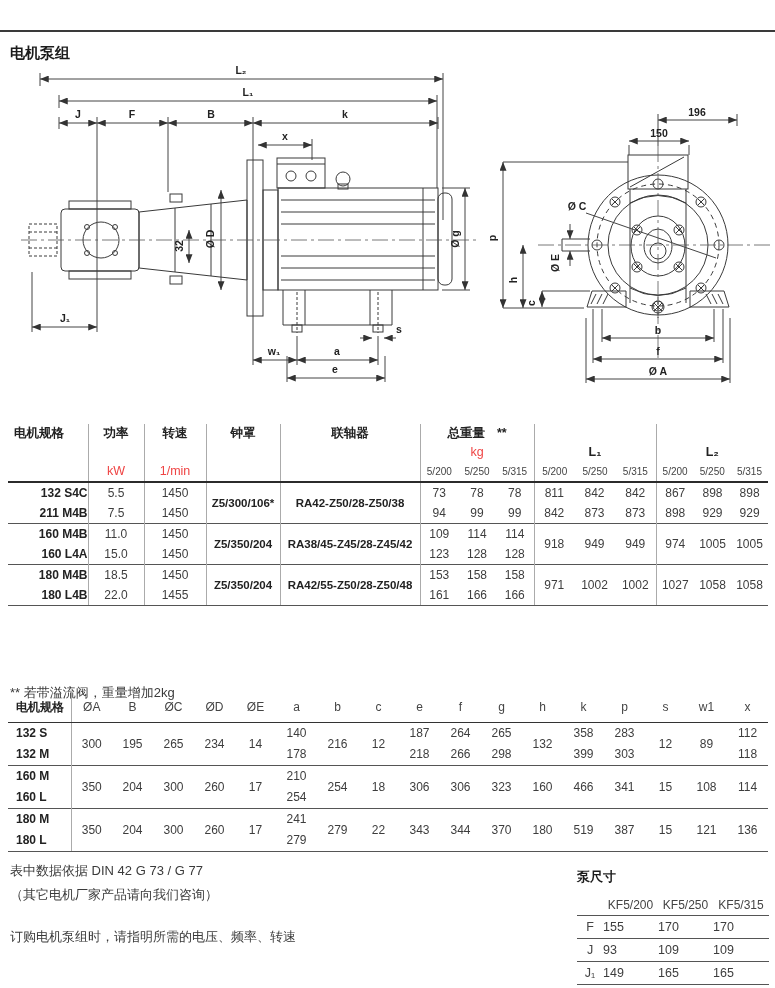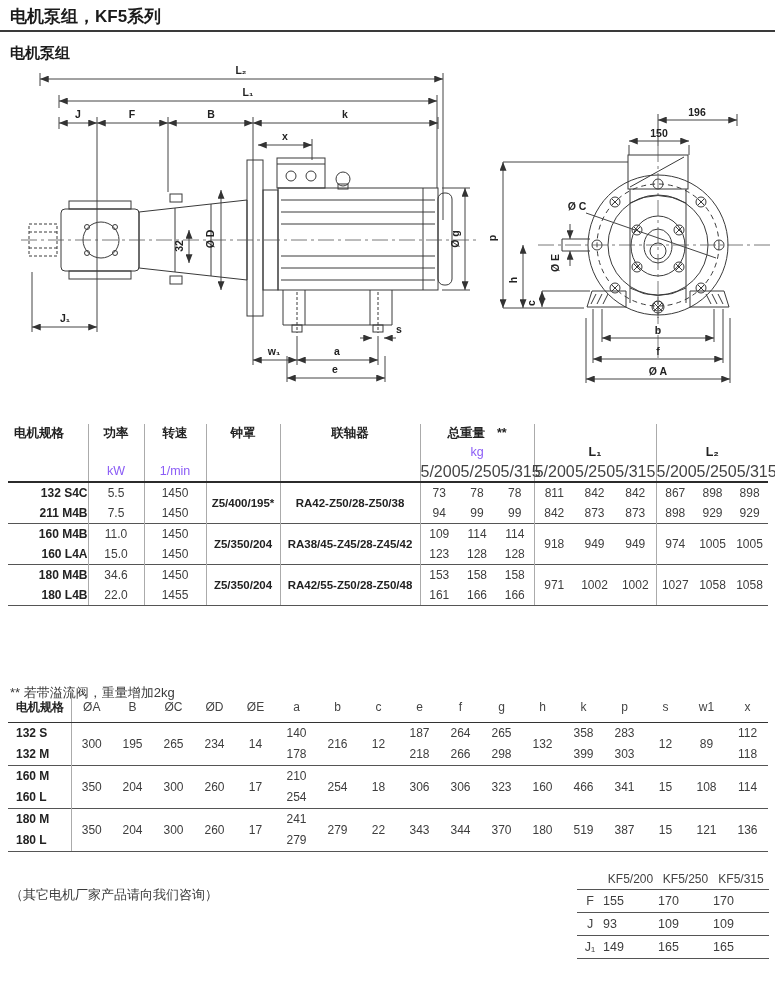--- a/index.html
+++ b/index.html
@@ -64,7 +64,6 @@
 
 <div class="page">
 
-  <div class="title">电机泵组，KF5系列</div>
   <div class="rule"></div>
   <div class="section">电机泵组</div>
 

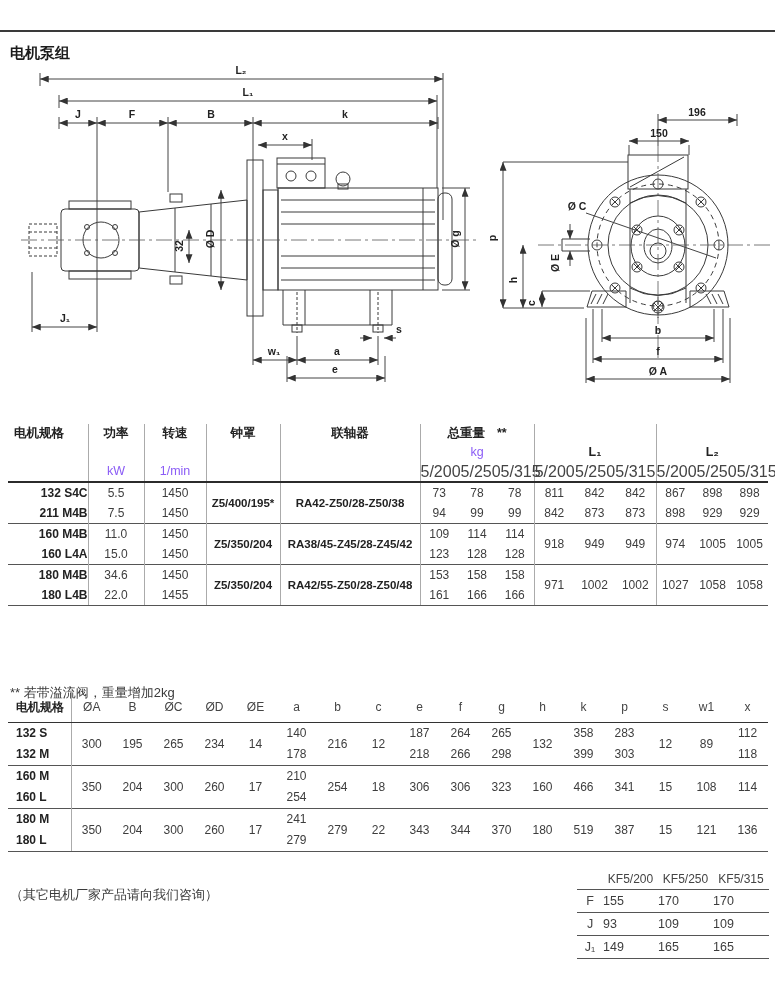--- a/index.html
+++ b/index.html
@@ -23,7 +23,7 @@
   .vl{border-left:1px solid #ababab;}
   .hs .hl{height:19px;line-height:19px;text-align:center;font-size:12.5px;}
   .hb{font-weight:bold;color:#222;}
-  .u{font-weight:normal;color:#8b5cf6;font-size:11px;}
+  .u{font-weight:normal;color:#ef4444;font-size:11px;}
   .subs{display:flex;}
   .subs span{flex:1;font-size:16px;font-weight:normal;color:#444;}
   .star{margin-left:12px;font-weight:bold;color:#222;}

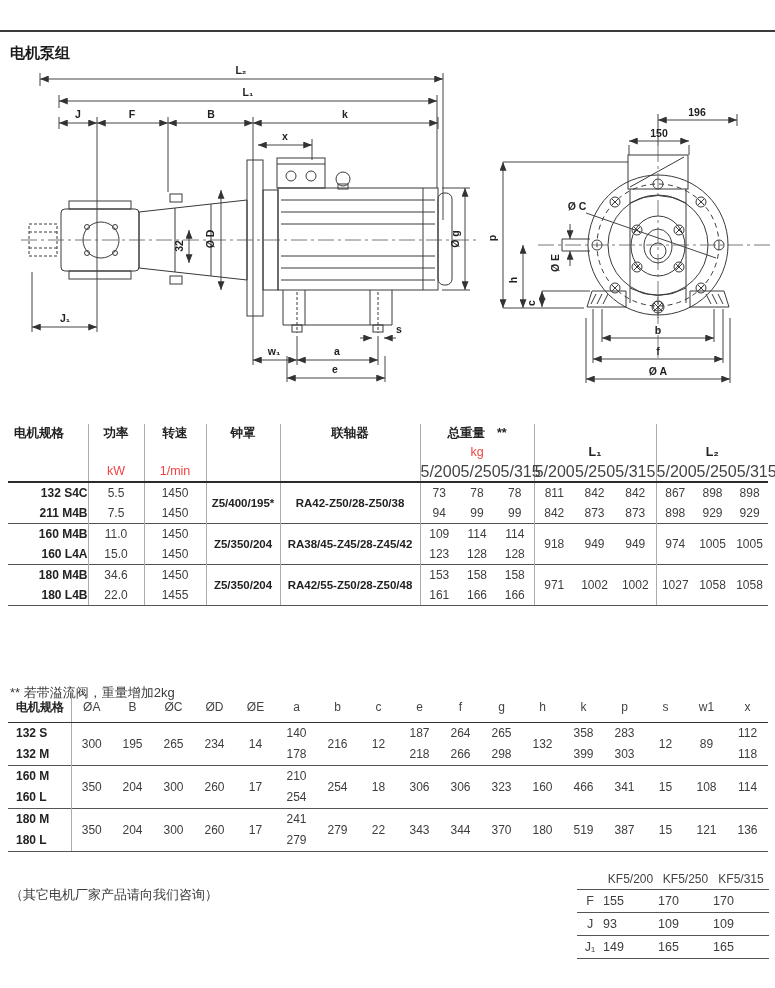--- a/index.html
+++ b/index.html
@@ -25,7 +25,7 @@
   .hb{font-weight:bold;color:#222;}
   .u{font-weight:normal;color:#ef4444;font-size:11px;}
   .subs{display:flex;}
-  .subs span{flex:1;font-size:16px;font-weight:normal;color:#444;}
+  .subs span{flex:1;font-size:10px;font-weight:normal;color:#444;}
   .star{margin-left:12px;font-weight:bold;color:#222;}
   .al{text-align:left !important;padding-left:6px;}
   .t1 td div{height:20px;line-height:20px;font-size:12px;color:#3d3d3d;text-align:center;}

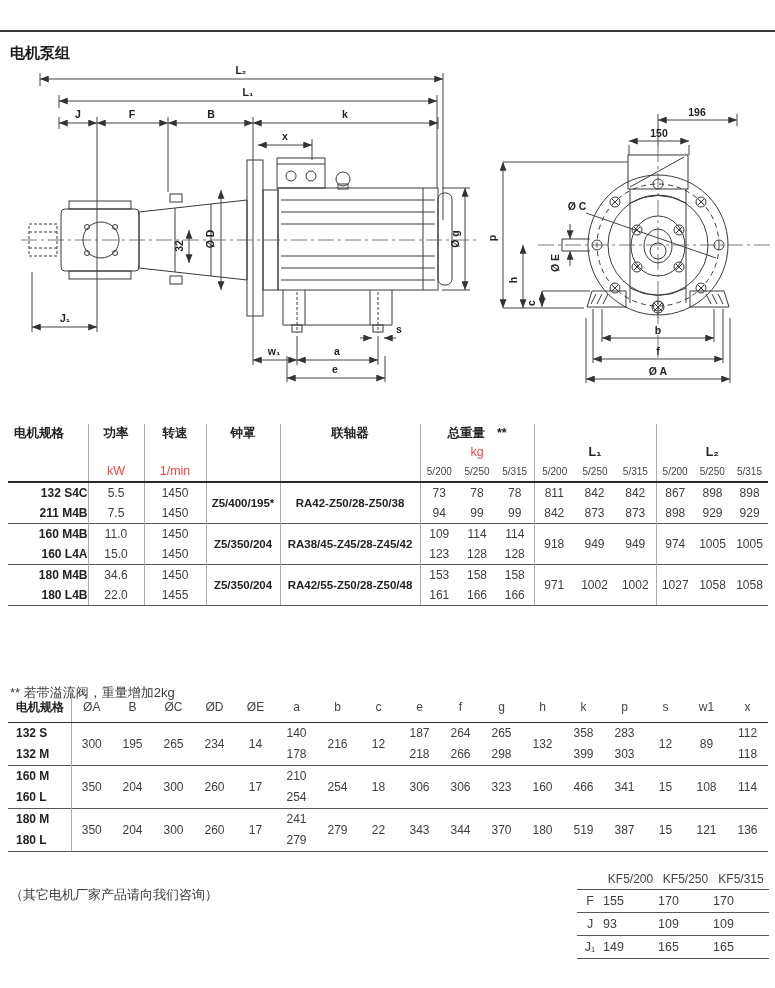--- a/index.html
+++ b/index.html
@@ -367,7 +367,7 @@
               <div>1450</div>
             </td>
         <td class="vl bold">
-              <div class="single">Z5/400/195*</div>
+              <div class="single">Z5/300/106*</div>
             </td>
         <td class="vl bold">
               <div class="single">RA42-Z50/28-Z50/38</div>

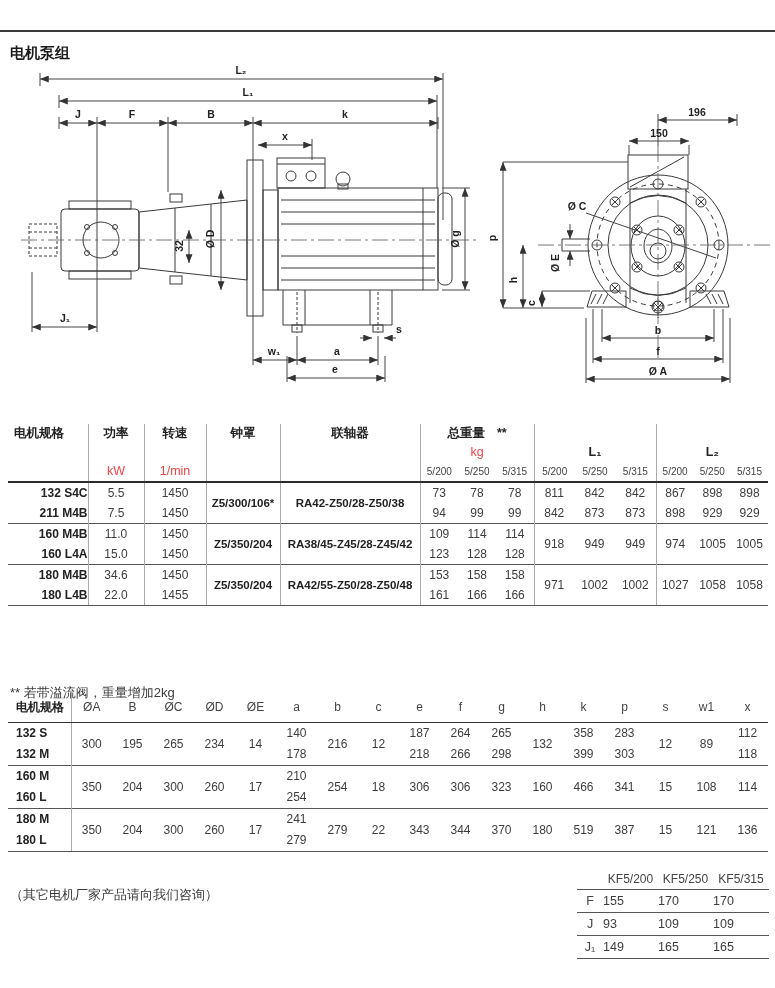--- a/index.html
+++ b/index.html
@@ -465,7 +465,7 @@
               <div>180 L4B</div>
             </td>
         <td class="vl">
-              <div>34.6</div>
+              <div>18.5</div>
               <div>22.0</div>
             </td>
         <td class="vl">

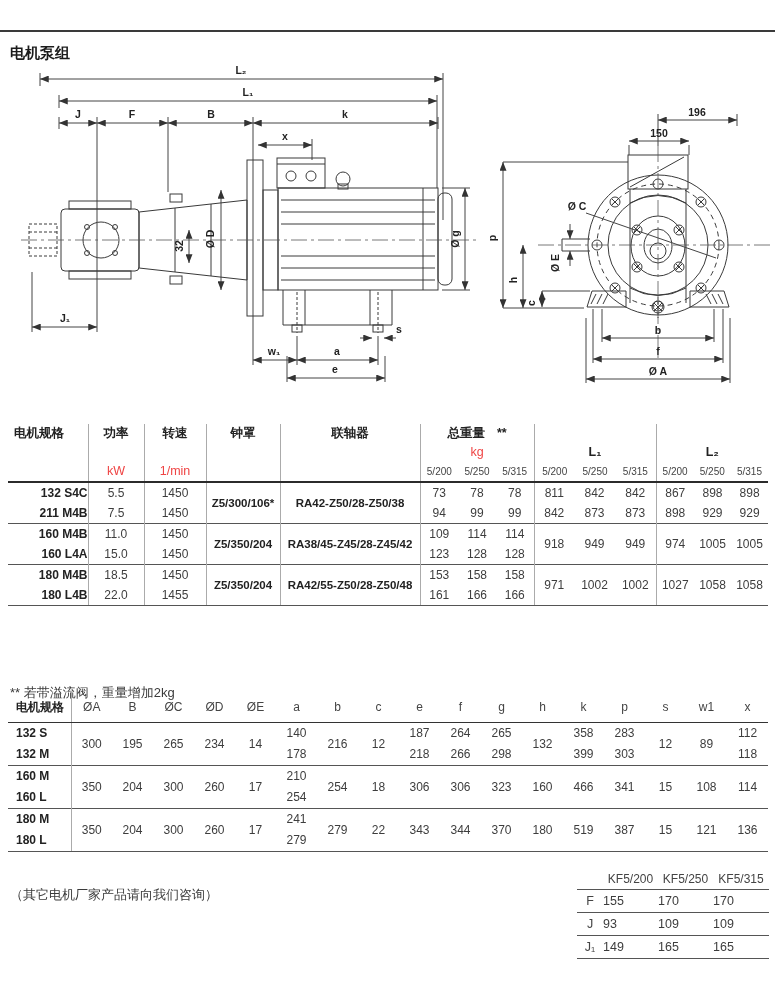--- a/index.html
+++ b/index.html
@@ -744,6 +744,7 @@
   </table>
   </div>
 
+  <div class="note" style="top:862px">表中数据依据 DIN 42 G 73 / G 77</div>
   <div class="note" style="top:886px">（其它电机厂家产品请向我们咨询）</div>
 
   <div class="pump">

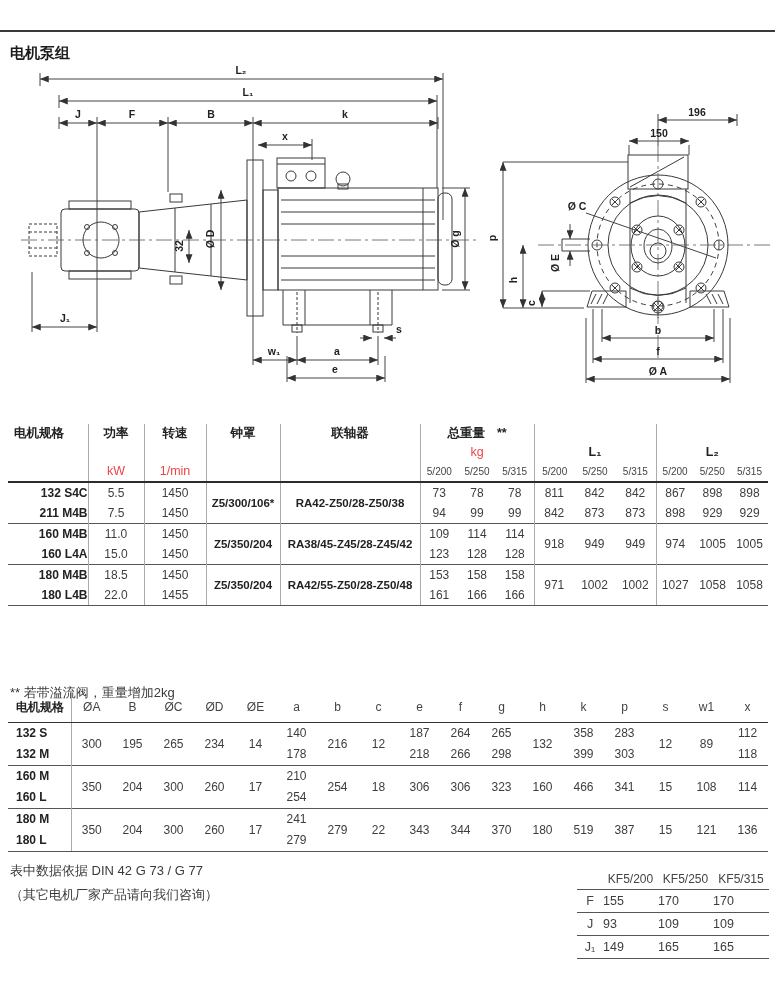--- a/index.html
+++ b/index.html
@@ -748,6 +748,7 @@
   <div class="note" style="top:886px">（其它电机厂家产品请向我们咨询）</div>
 
   <div class="pump">
+    <div class="ptitle">泵尺寸</div>
     <table class="t3">
       <colgroup>
           <col style="width:26px">

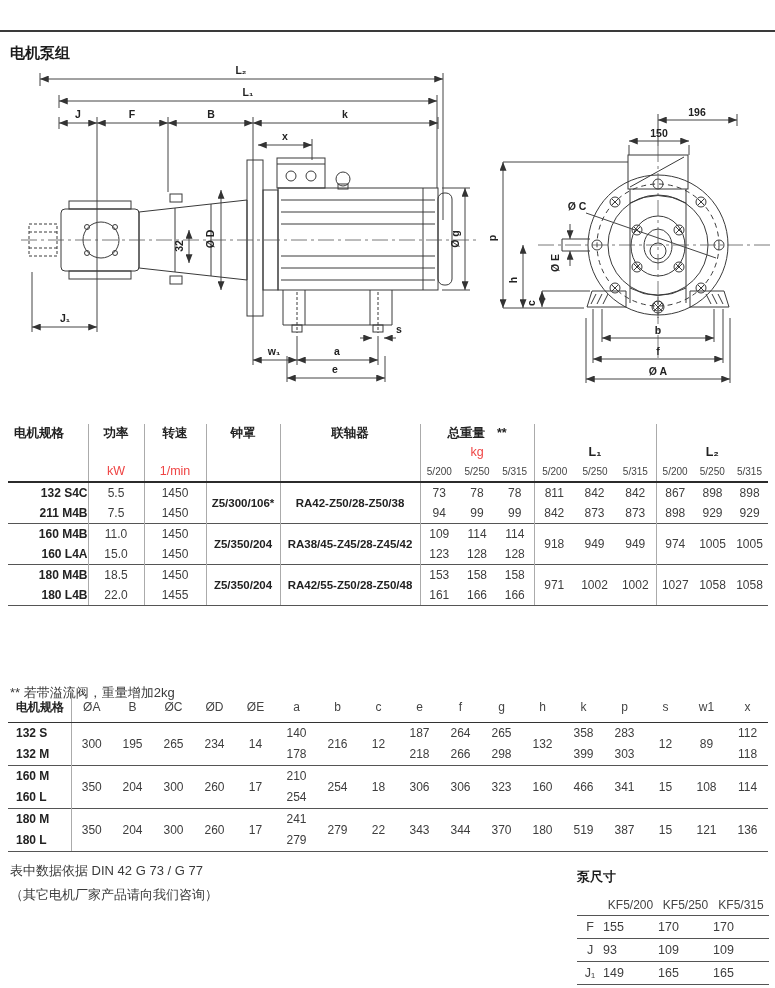--- a/index.html
+++ b/index.html
@@ -746,6 +746,7 @@
 
   <div class="note" style="top:862px">表中数据依据 DIN 42 G 73 / G 77</div>
   <div class="note" style="top:886px">（其它电机厂家产品请向我们咨询）</div>
+  <div class="note" style="top:928px">订购电机泵组时，请指明所需的电压、频率、转速</div>
 
   <div class="pump">
     <div class="ptitle">泵尺寸</div>

